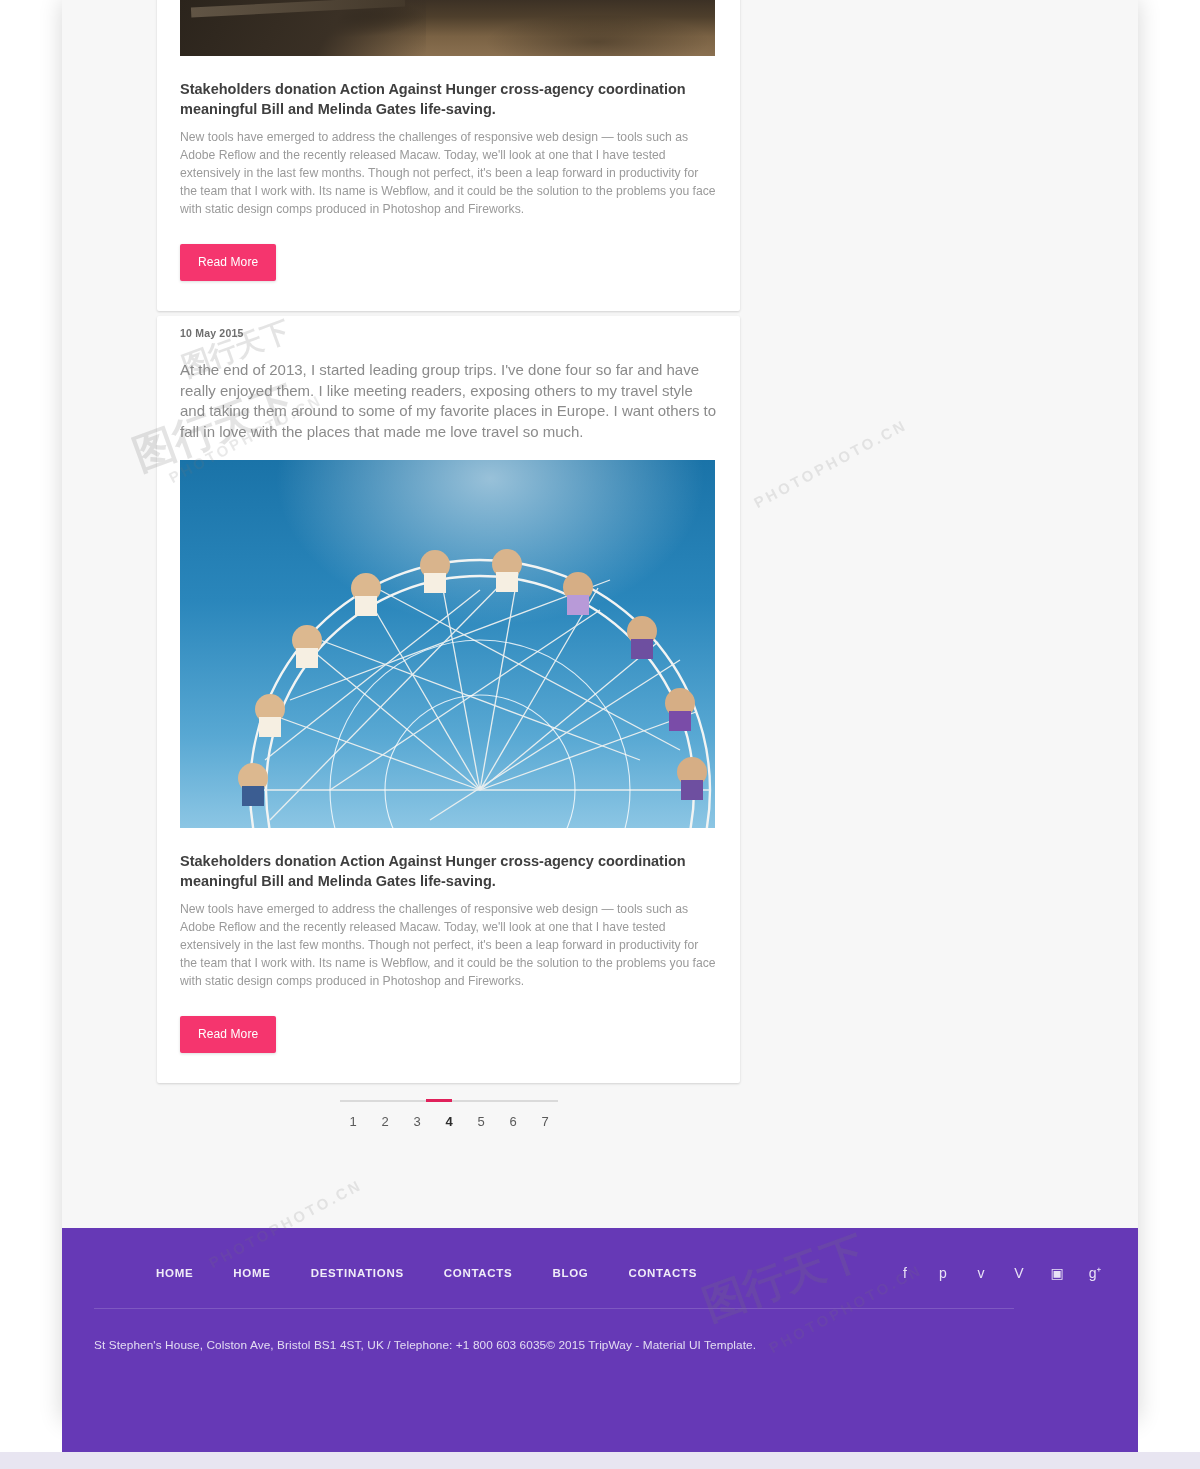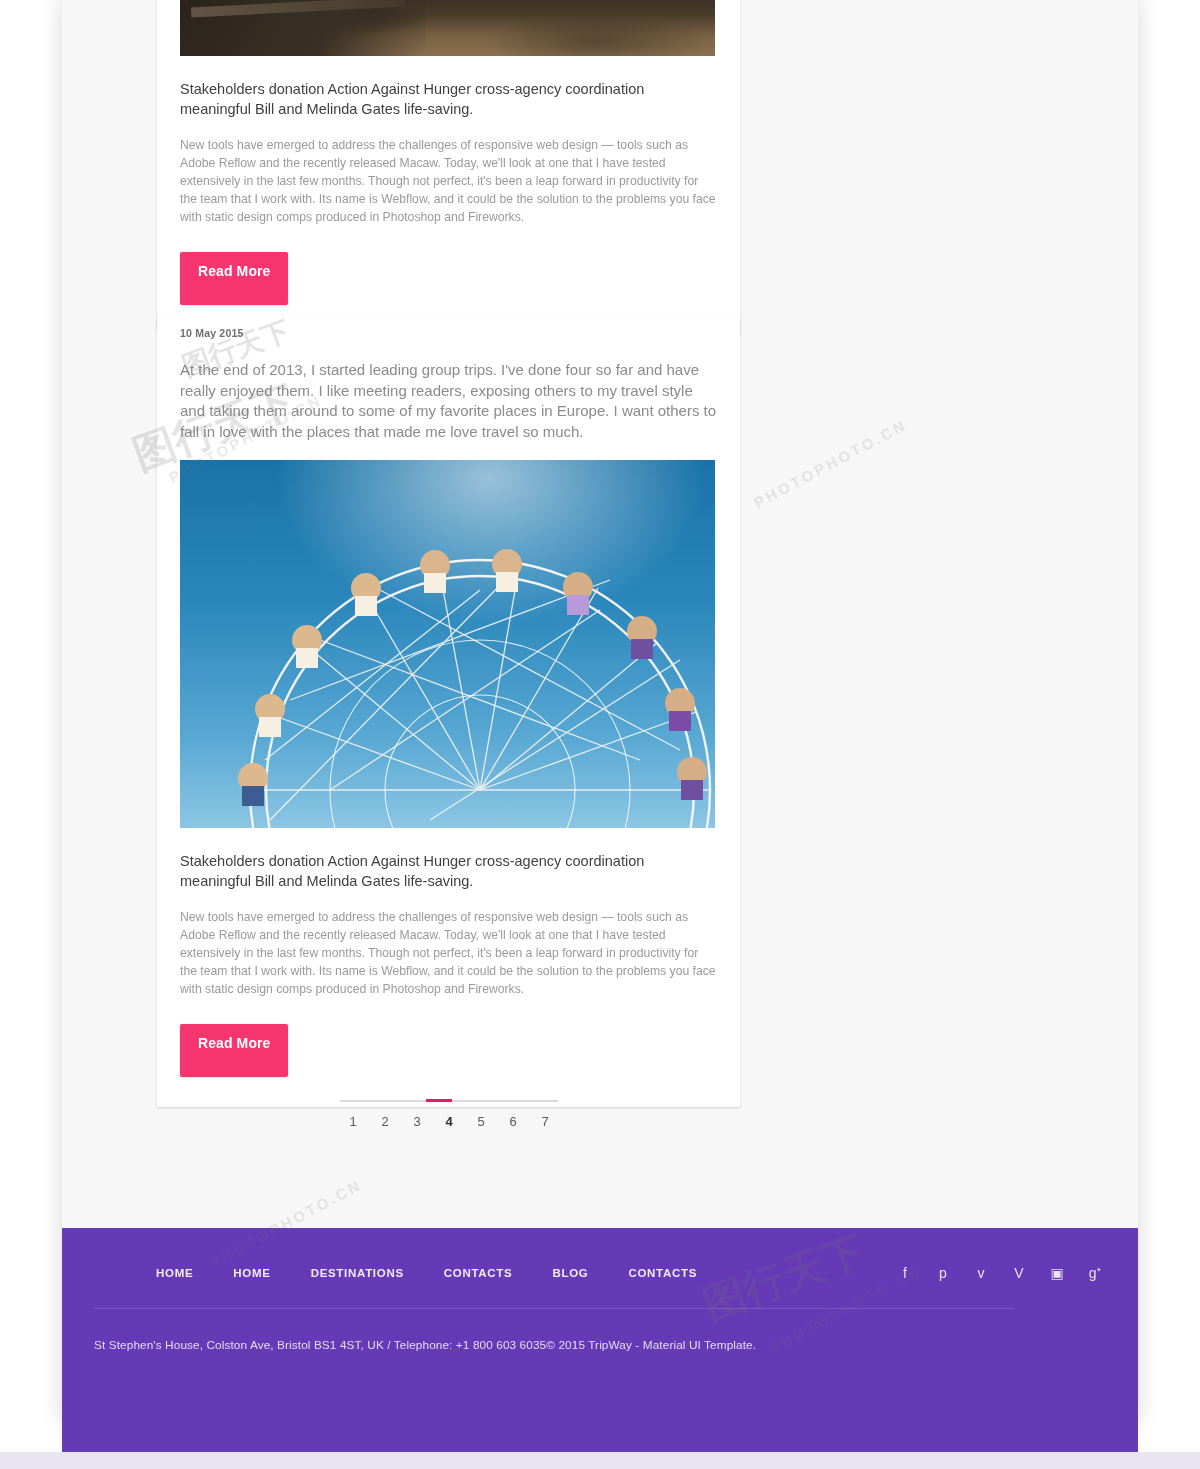--- a/index.html
+++ b/index.html
@@ -56,7 +56,7 @@
     font-size: 14.5px;
     line-height: 20px;
     color: #3f3f3f;
-    font-weight: 400;
+    font-weight: 700;
     padding-top: 23px;
   }
   .post-body {

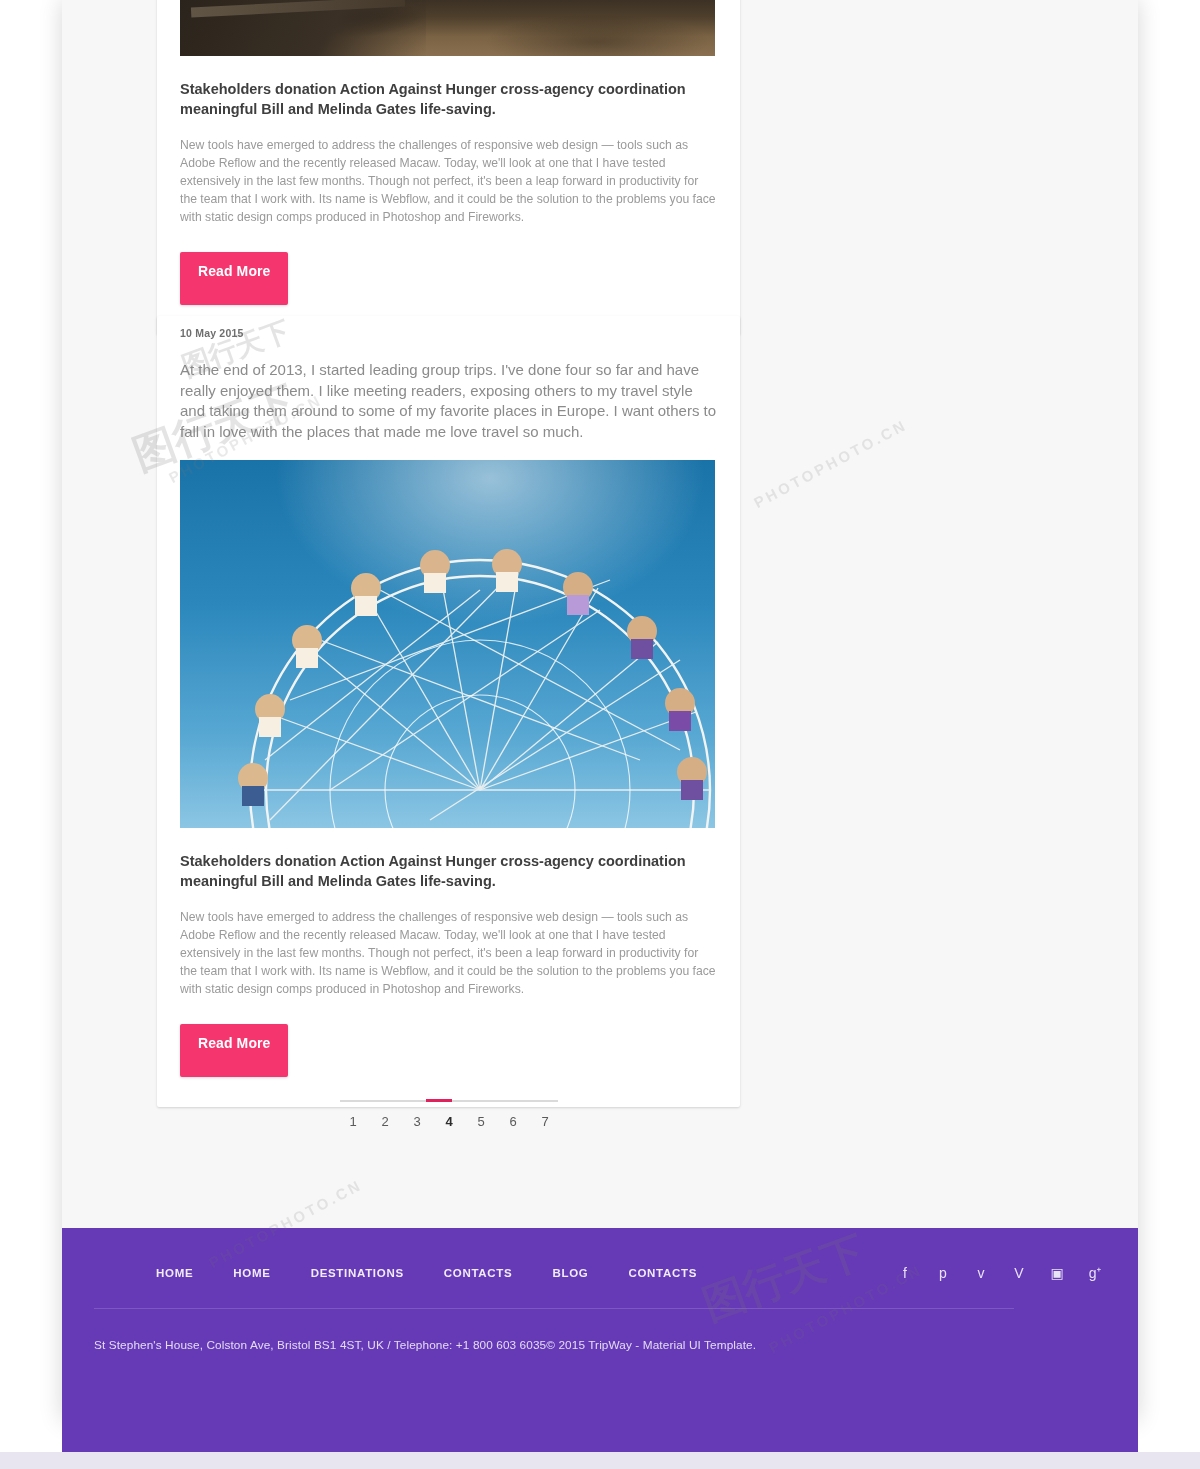--- a/index.html
+++ b/index.html
@@ -63,7 +63,7 @@
     font-size: 12.2px;
     line-height: 18px;
     color: #9a9a9a;
-    margin-top: 17px;
+    margin-top: 9px;
   }
   .read-more {
     display: inline-block;

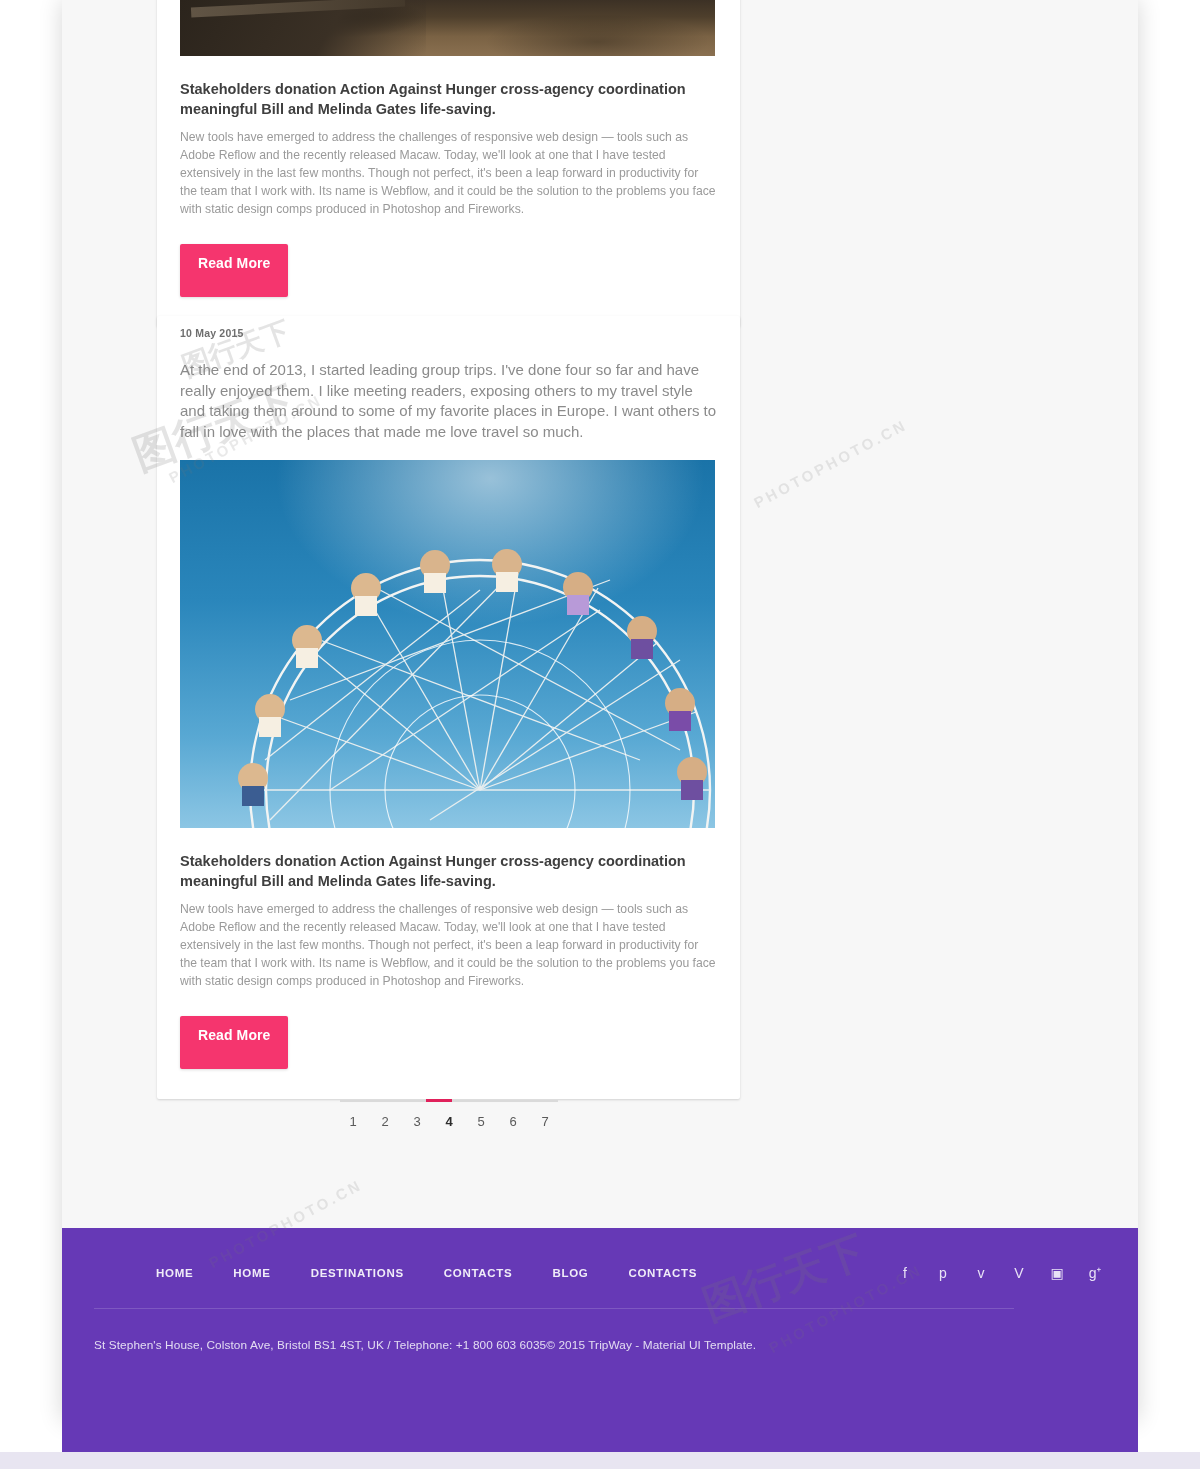--- a/index.html
+++ b/index.html
@@ -70,9 +70,9 @@
     margin-top: 26px;
     background: #f5356e;
     color: #ffffff;
-    font-size: 14px;
-    font-weight: bold;
-    padding: 11px 18px 26px 18px;
+    font-size: 12px;
+    font-weight: normal;
+    padding: 11px 18px 12px 18px;
     border: none;
     border-radius: 2px;
     cursor: pointer;

